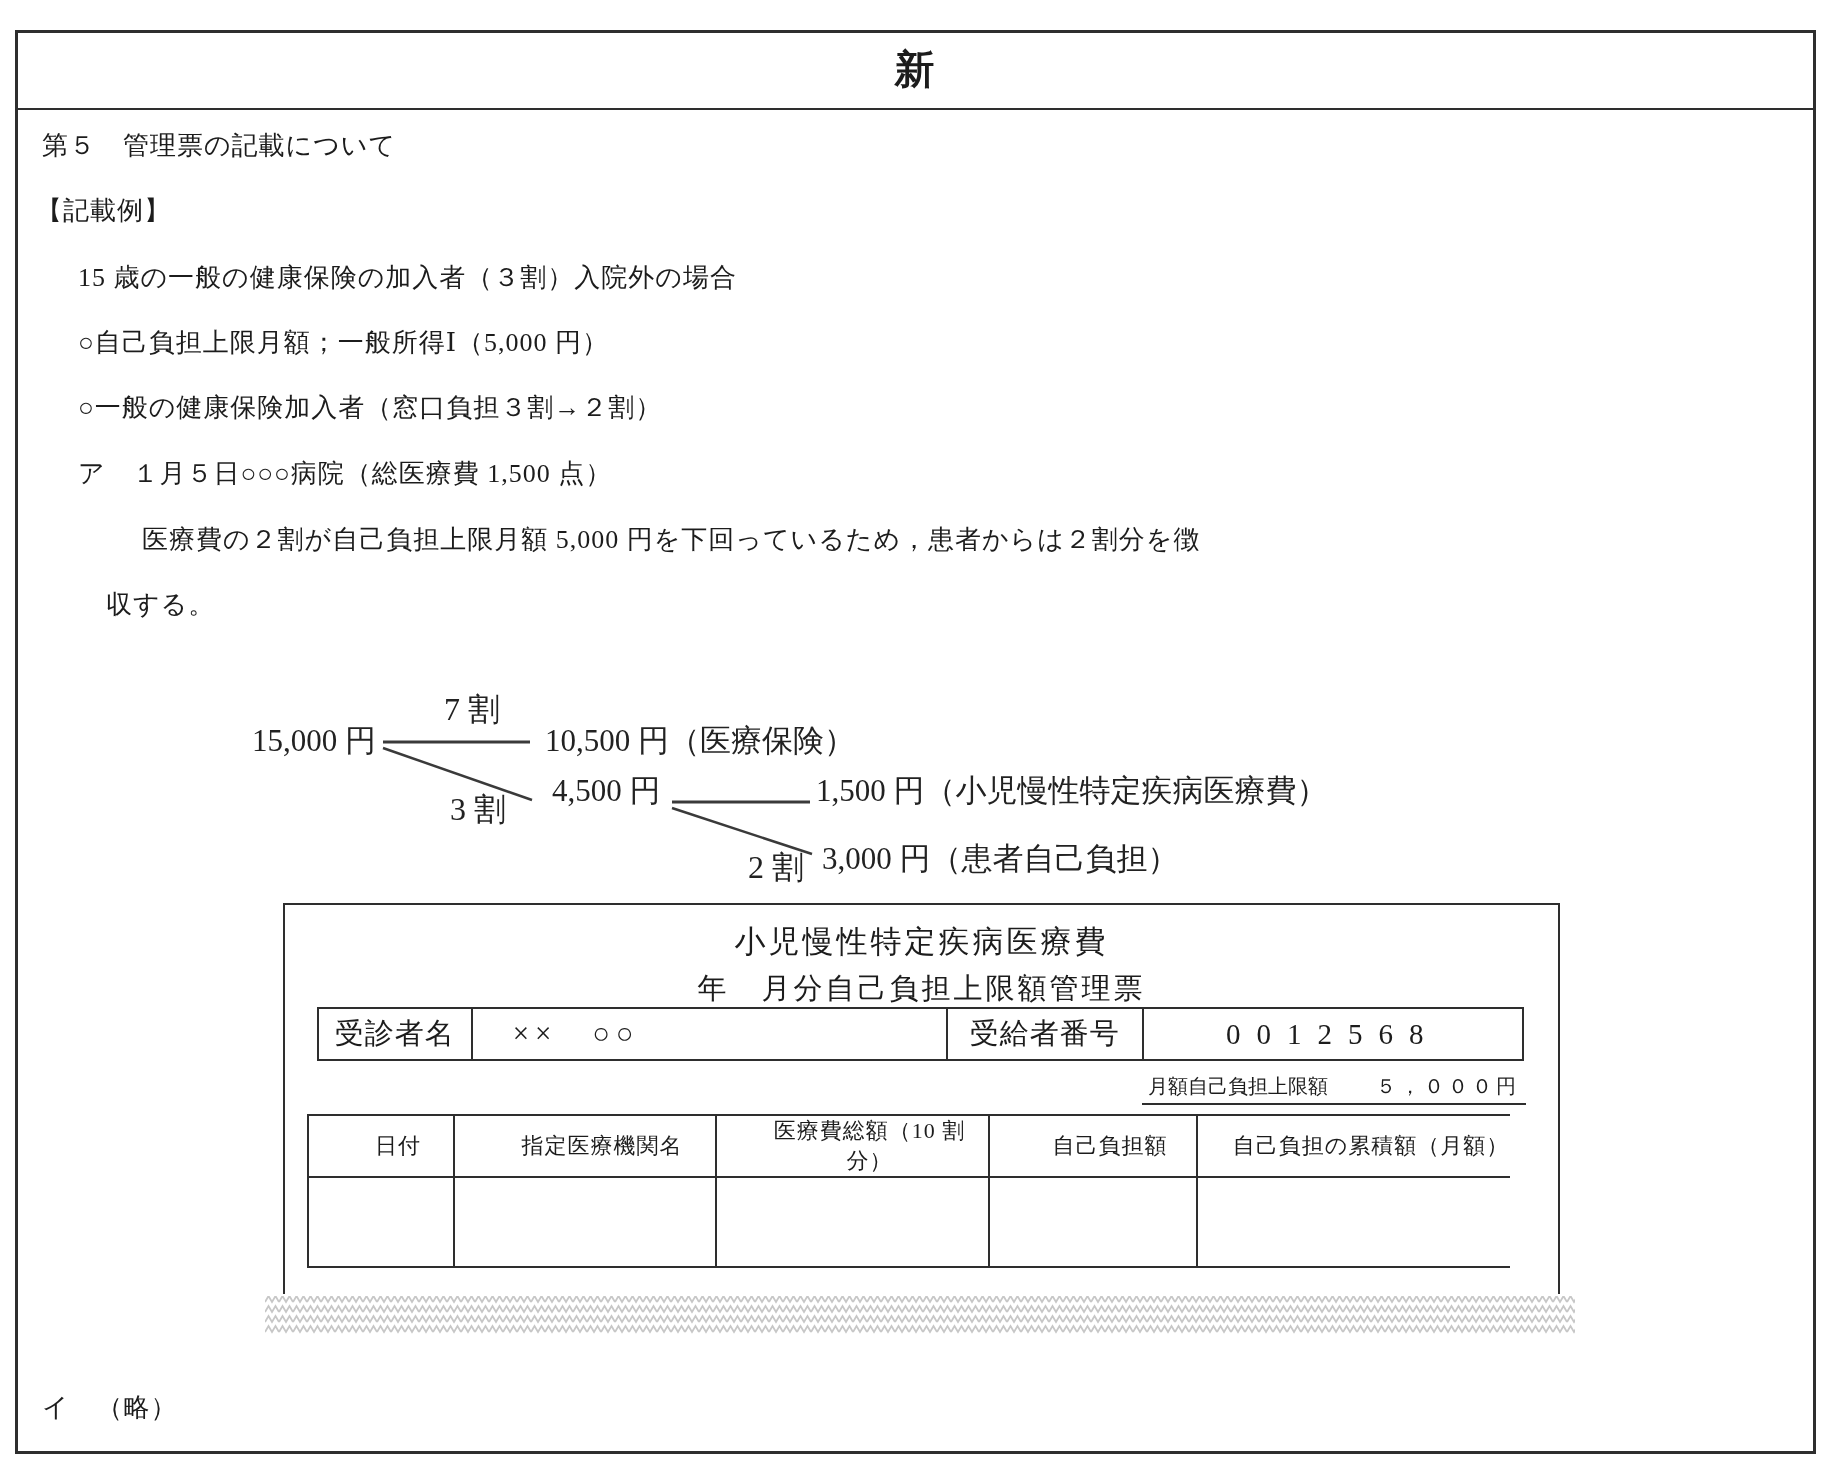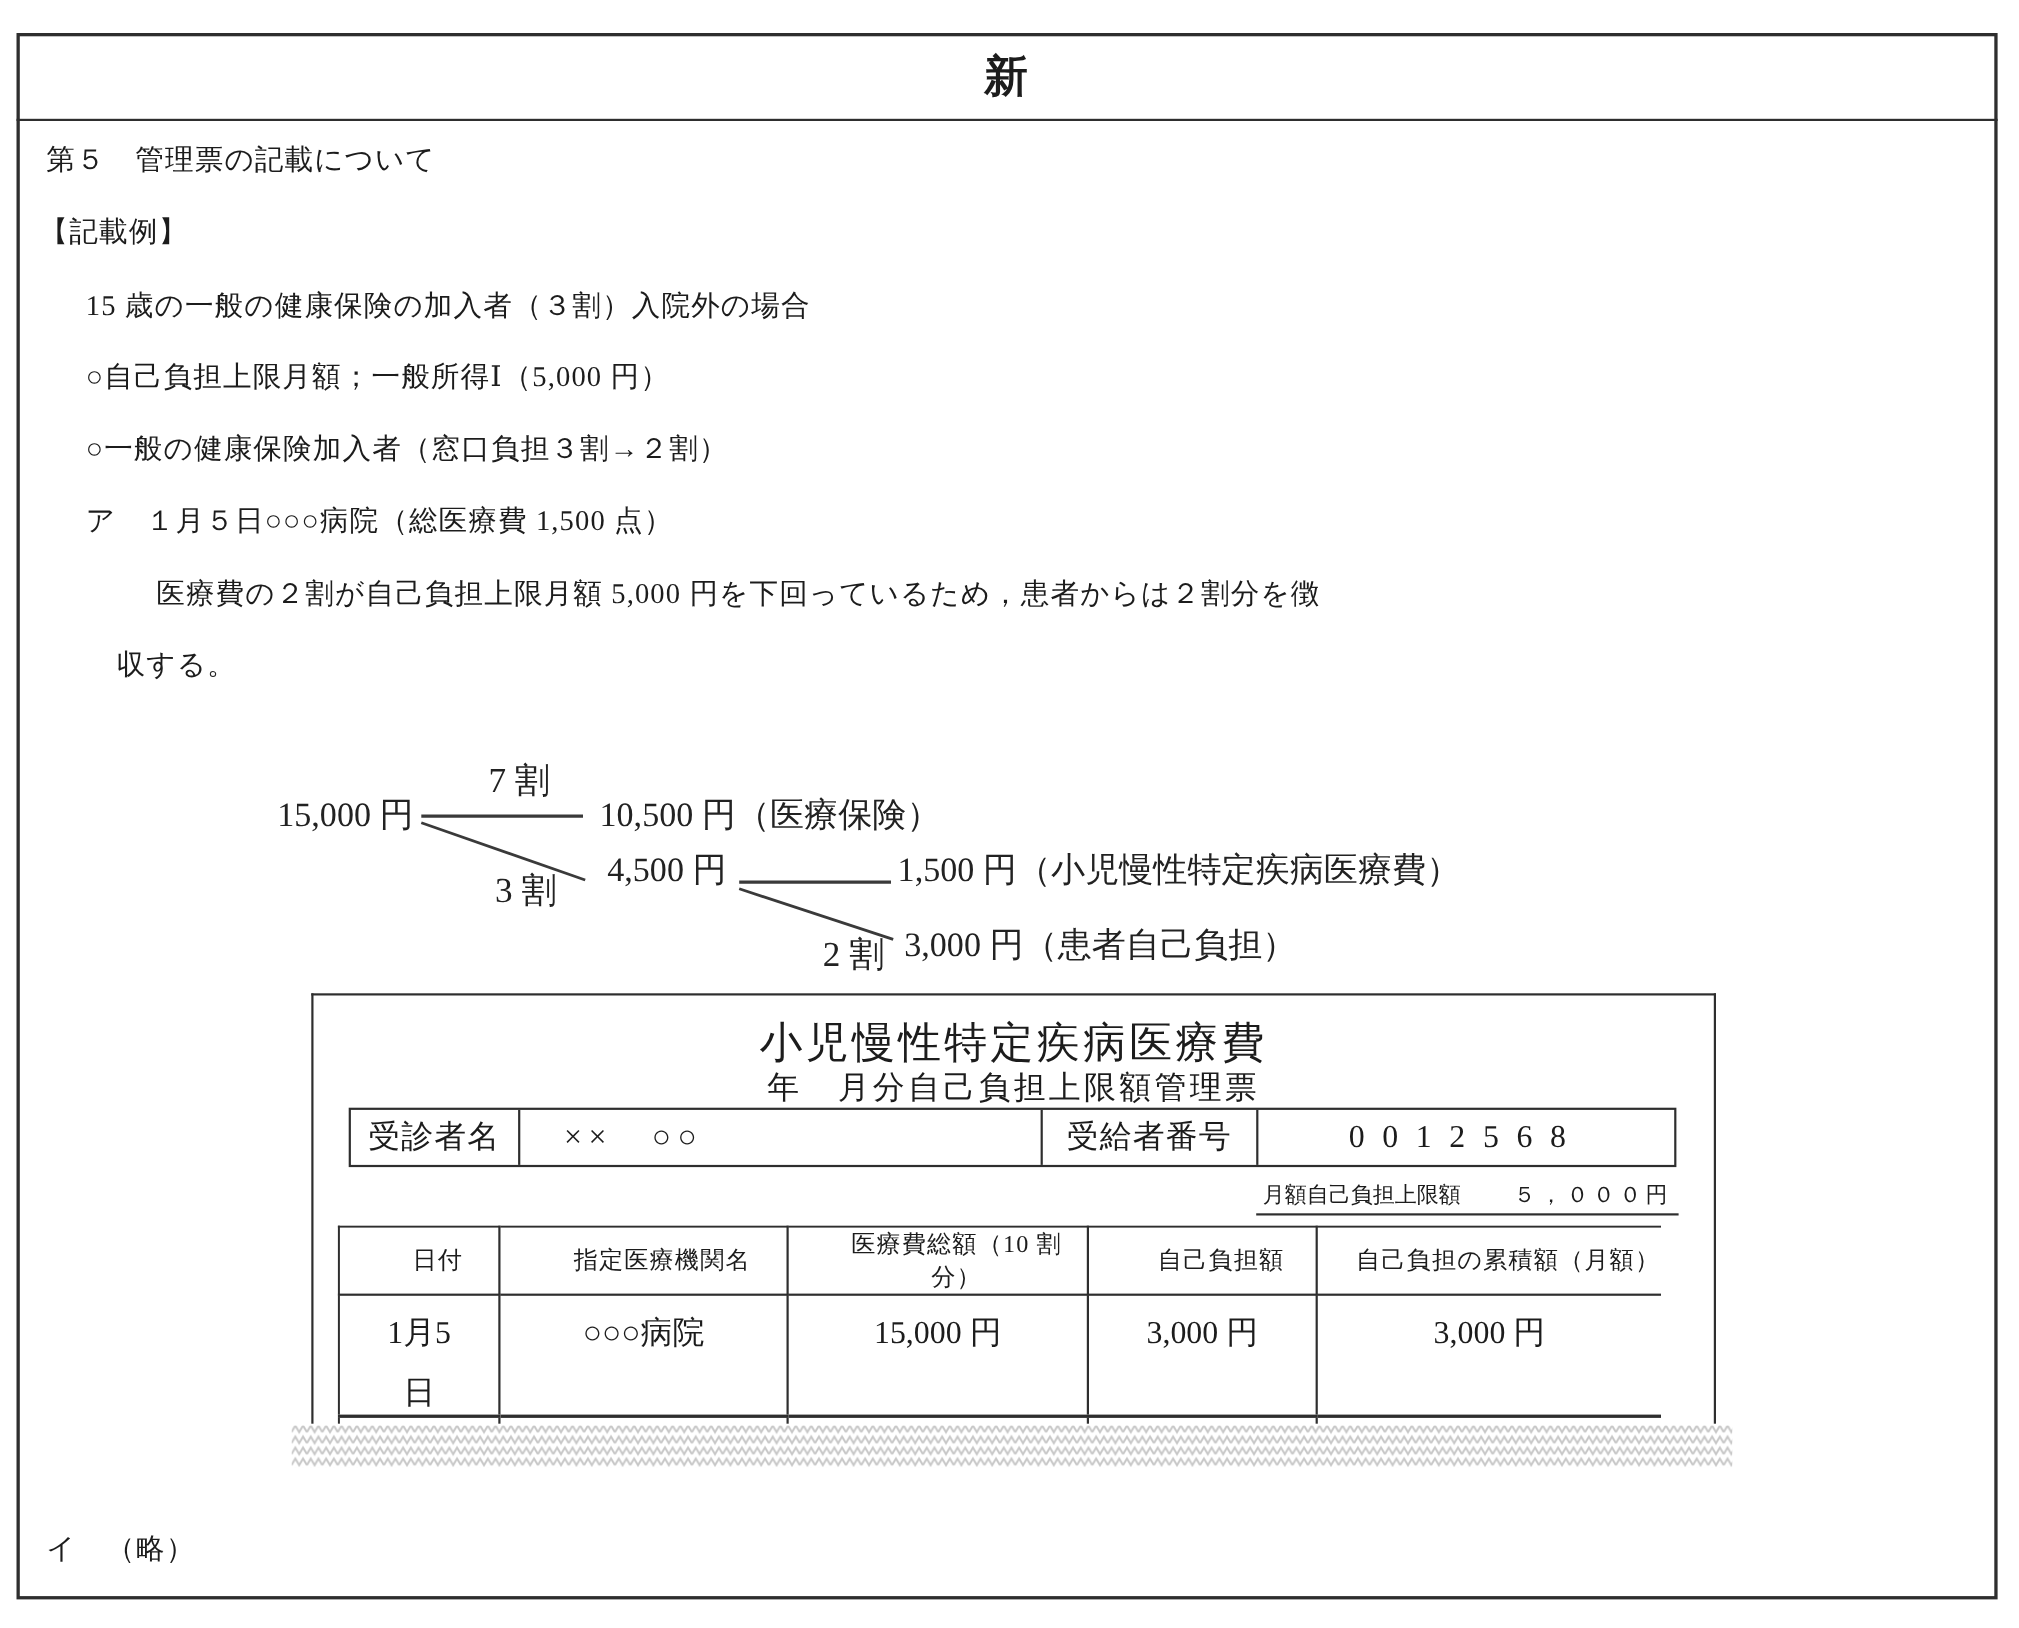--- a/index.html
+++ b/index.html
@@ -49,7 +49,7 @@
     border:2px solid #2e2e2e;border-bottom:none;box-sizing:border-box;background:#ffffff;
   }
   .form-title{position:absolute;left:0;top:16px;width:100%;text-align:center;
-    font-size:39px;letter-spacing:3px;}
+    font-size:31px;letter-spacing:3px;}
   .form-subtitle{position:absolute;left:0;top:64px;width:100%;text-align:center;
     font-size:29px;letter-spacing:3px;}
   .name-row{

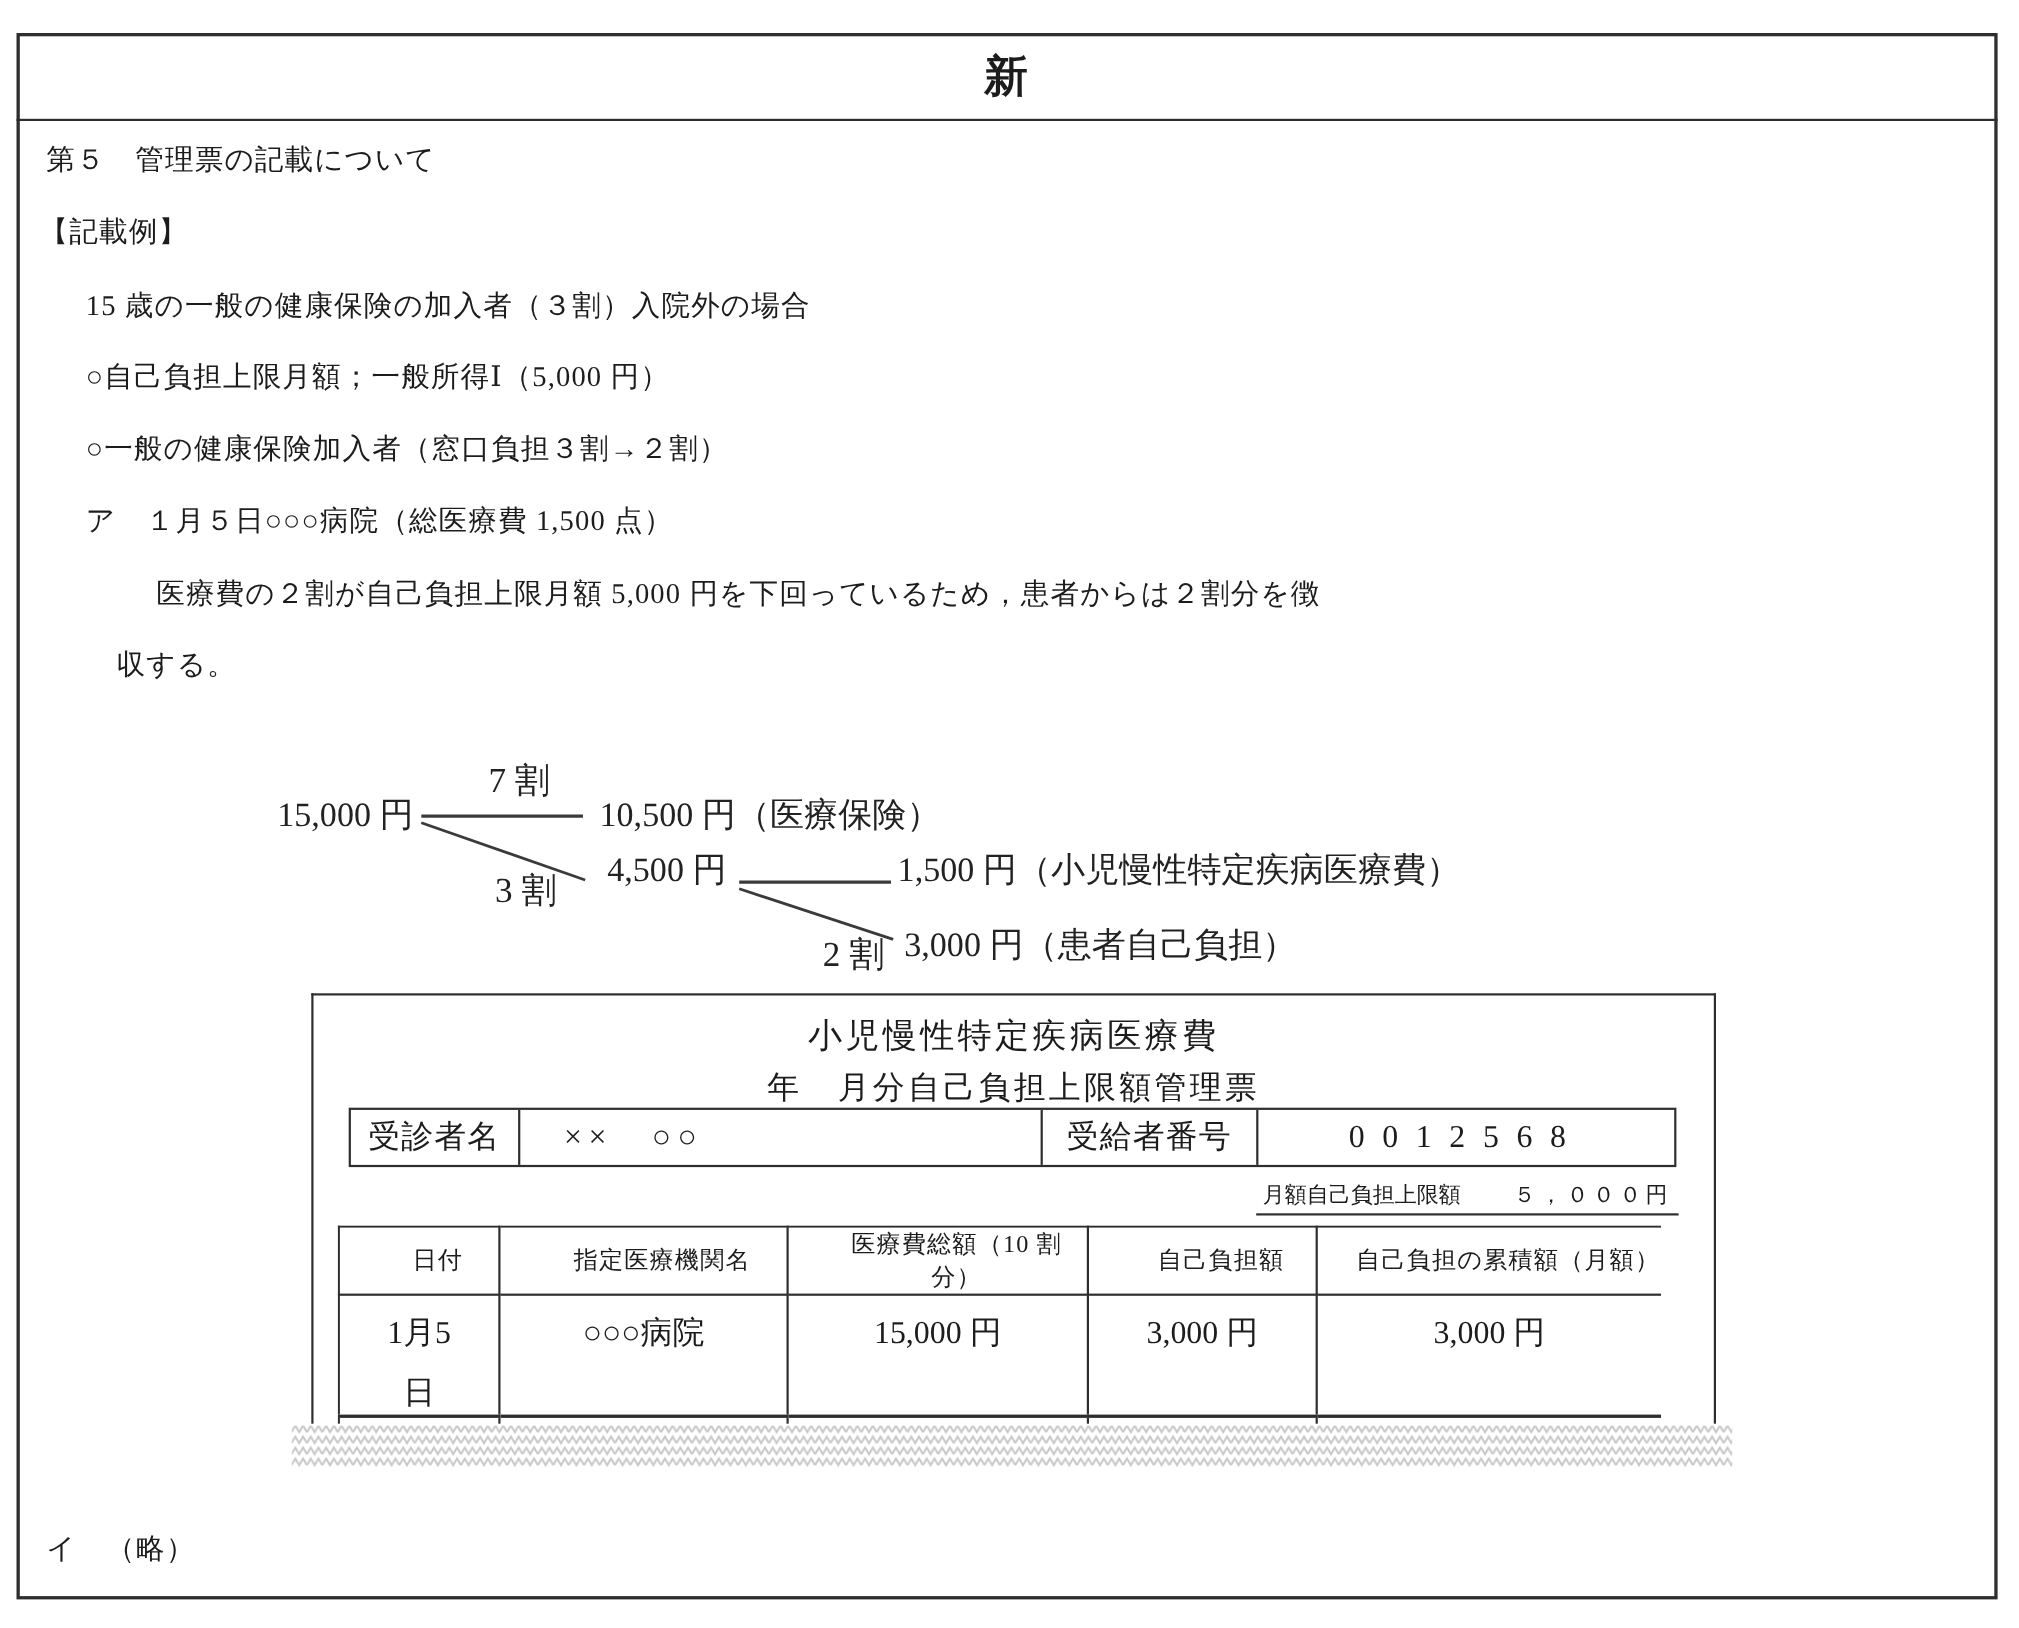--- a/index.html
+++ b/index.html
@@ -155,13 +155,6 @@
           <th>自己負担額</th>
           <th>自己負担の累積額（月額）</th>
         </tr>
-        <tr class="datarow">
-          <td><span>1月5</span><span class="date-line2">日</span></td>
-          <td class="cell-hospital">○○○病院</td>
-          <td>15,000 円</td>
-          <td>3,000 円</td>
-          <td>3,000 円</td>
-        </tr>
         <tr class="emptyrow">
           <td></td>
               <td></td>

